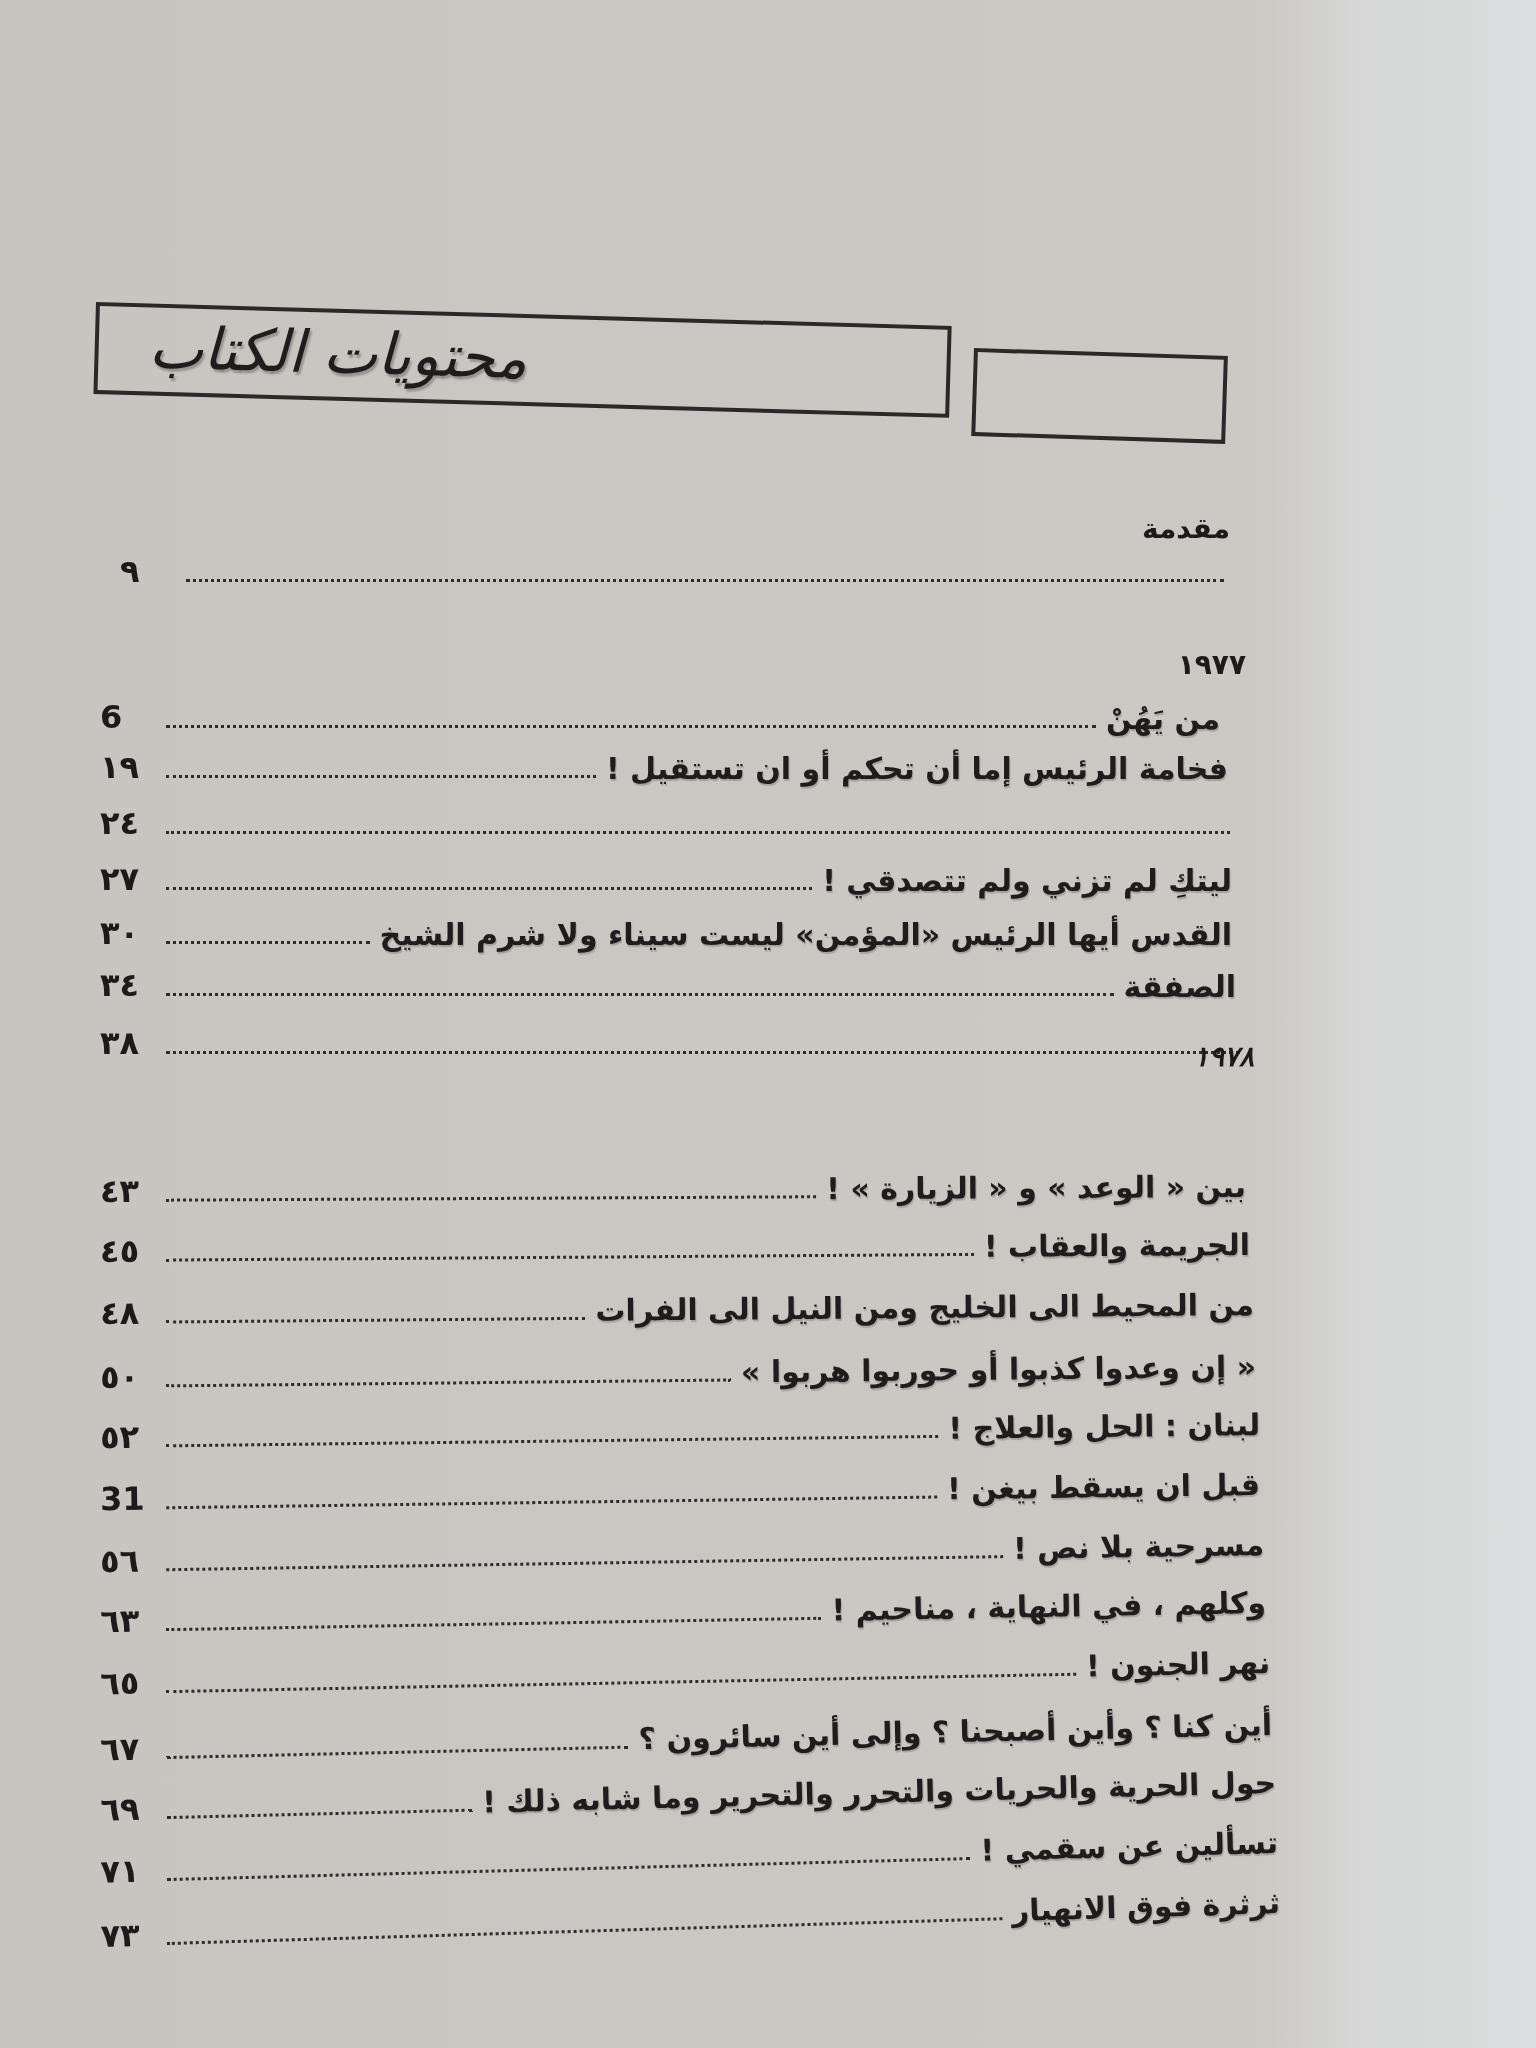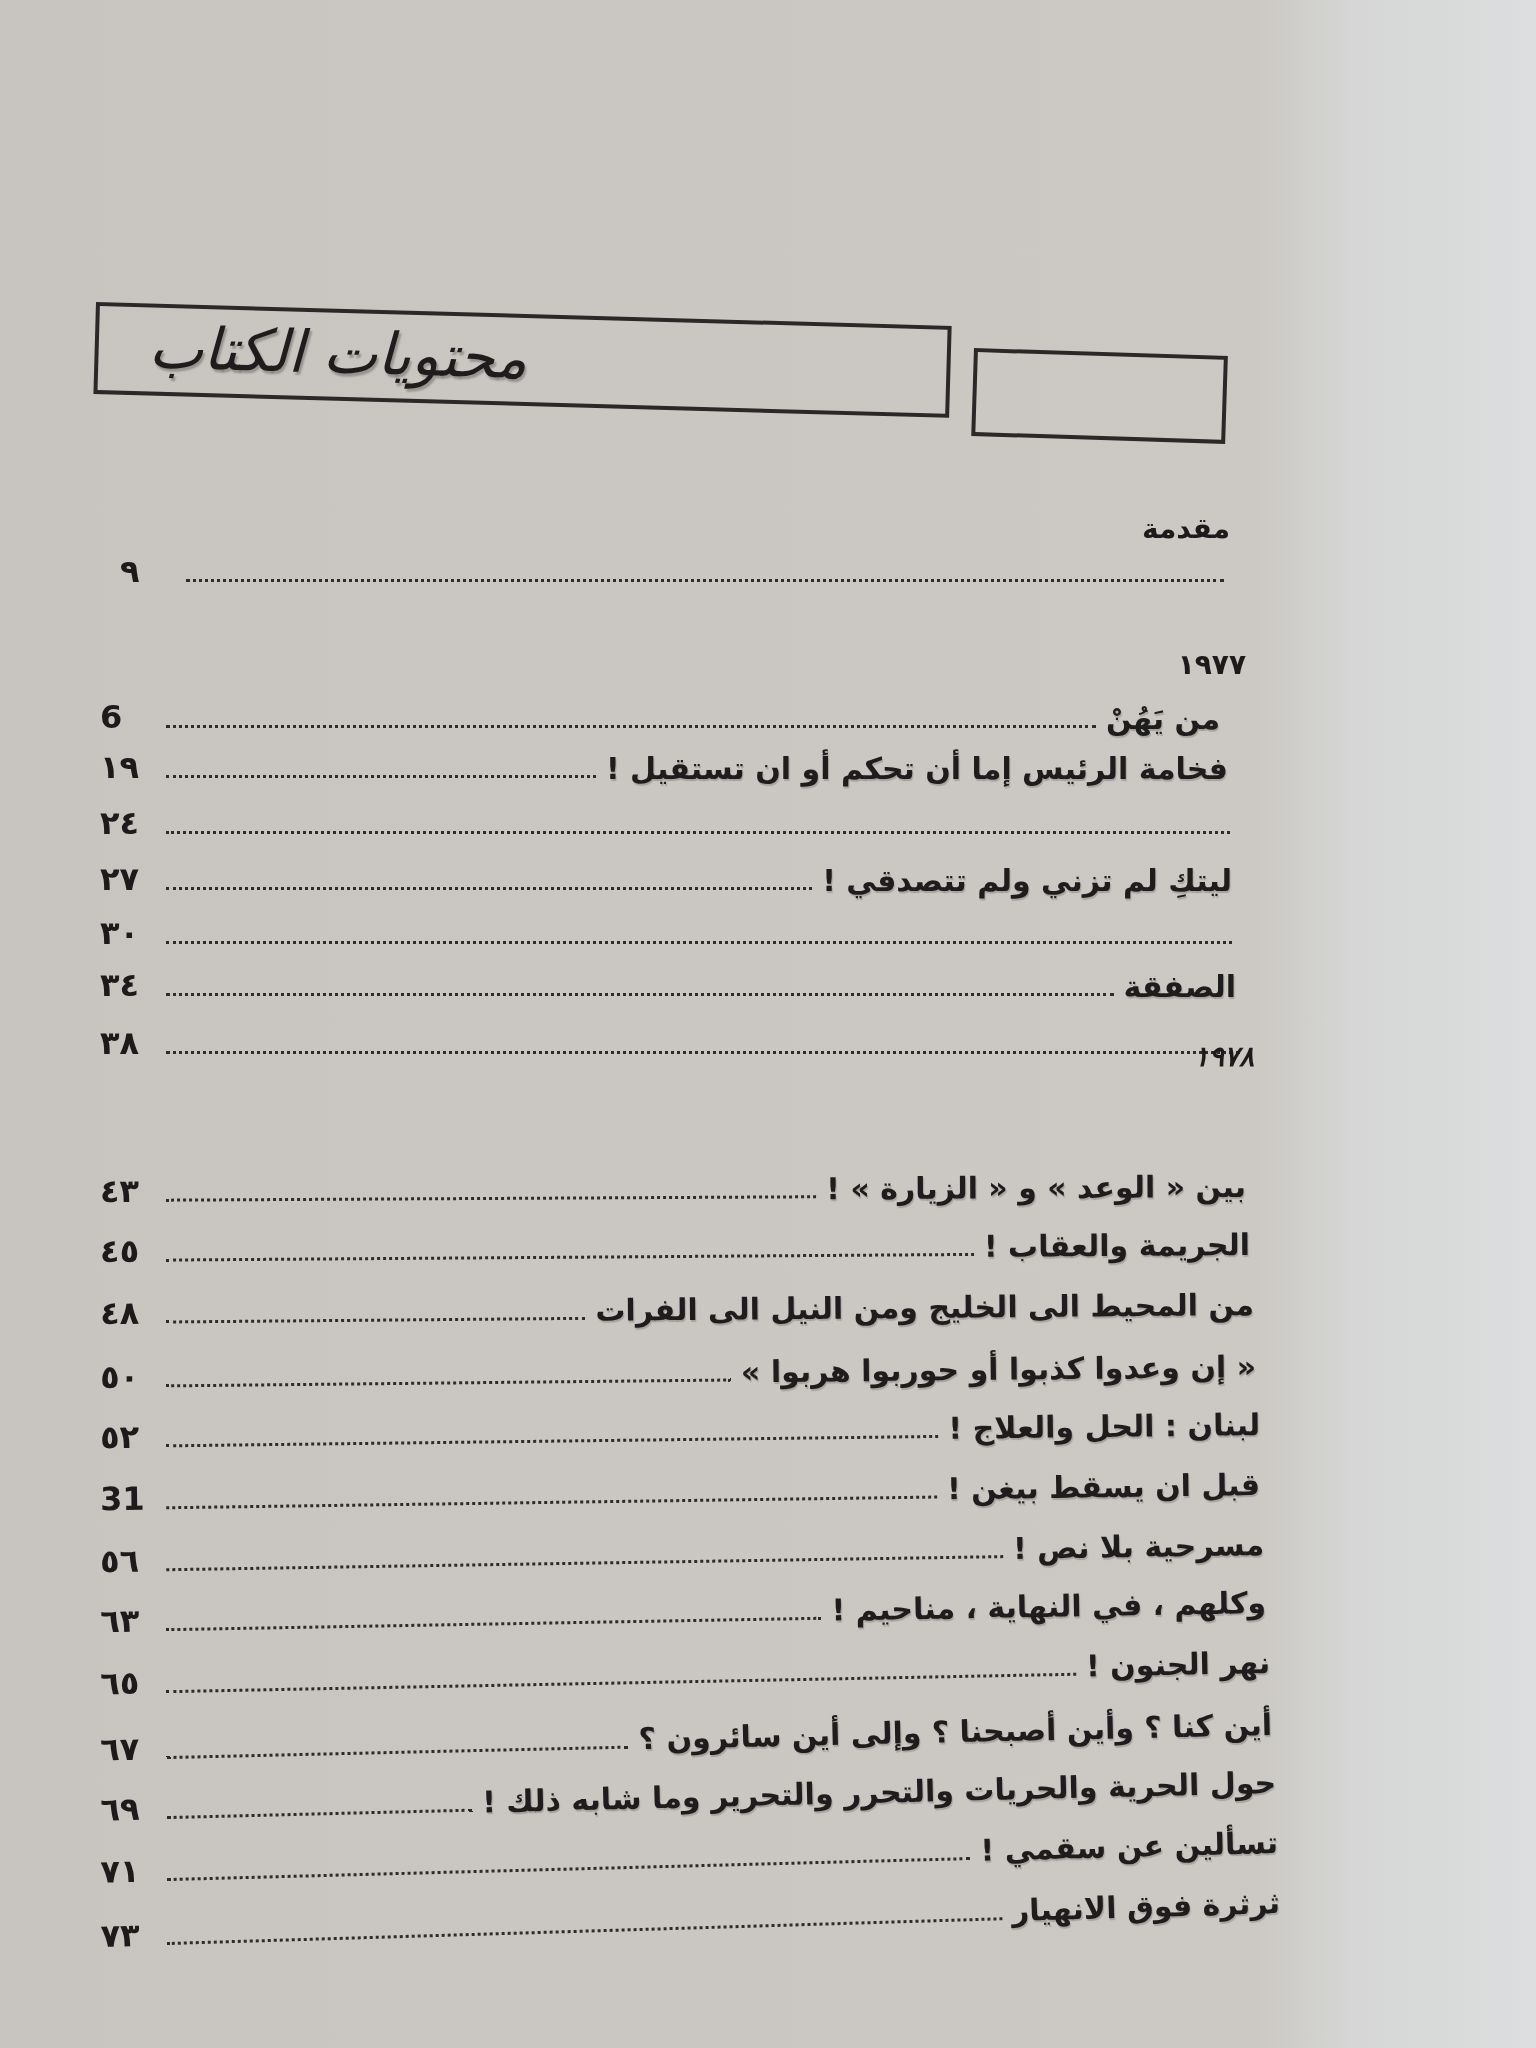--- a/index.html
+++ b/index.html
@@ -92,6 +92,7 @@
     <span class="toc-page">٢٧</span>
   </div>
   <div class="toc-row" style="right:304px; left:100px; top:912px;">
+    <span class="toc-title">القدس أيها الرئيس «المؤمن» ليست سيناء ولا شرم الشيخ</span>
     <span class="toc-dots"></span>
     <span class="toc-page">٣٠</span>
   </div>

